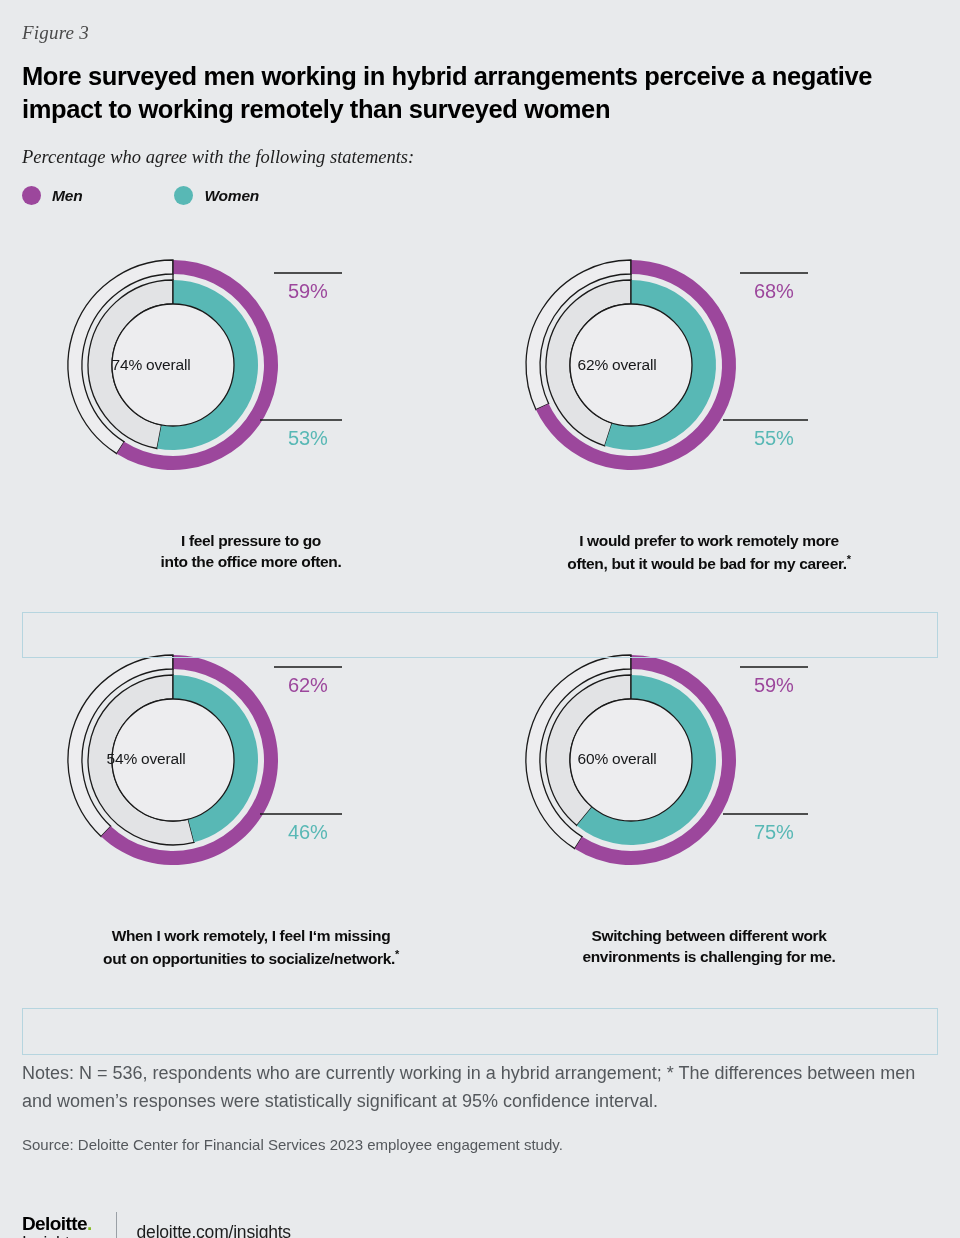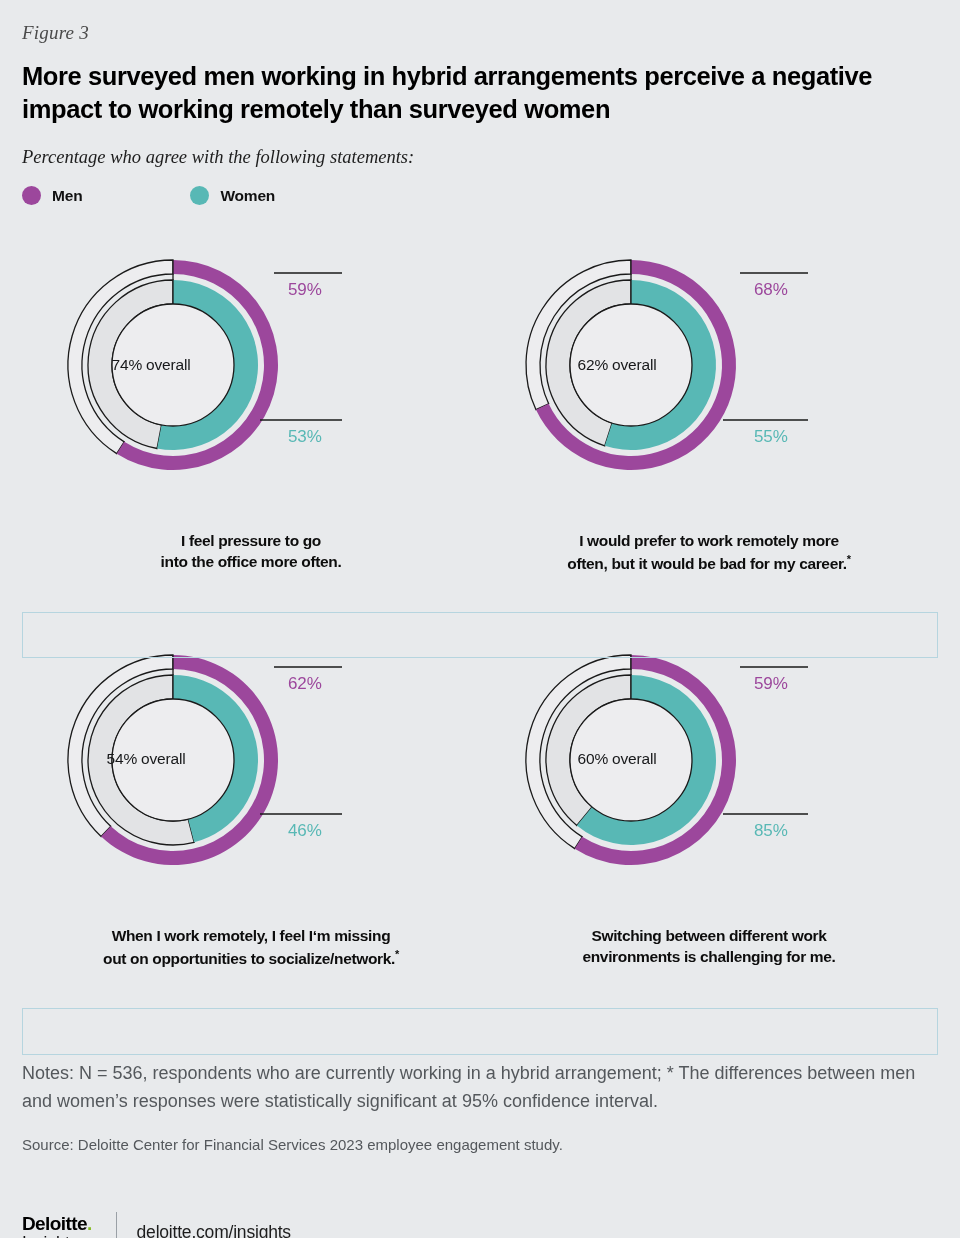--- a/index.html
+++ b/index.html
@@ -52,7 +52,8 @@
     display: flex;
     align-items: center;
     margin-top: 18px;
-    gap: 16px;
+    gap: 0px;
+    font-style: italic;
   }
   .legend-item {
     display: flex;

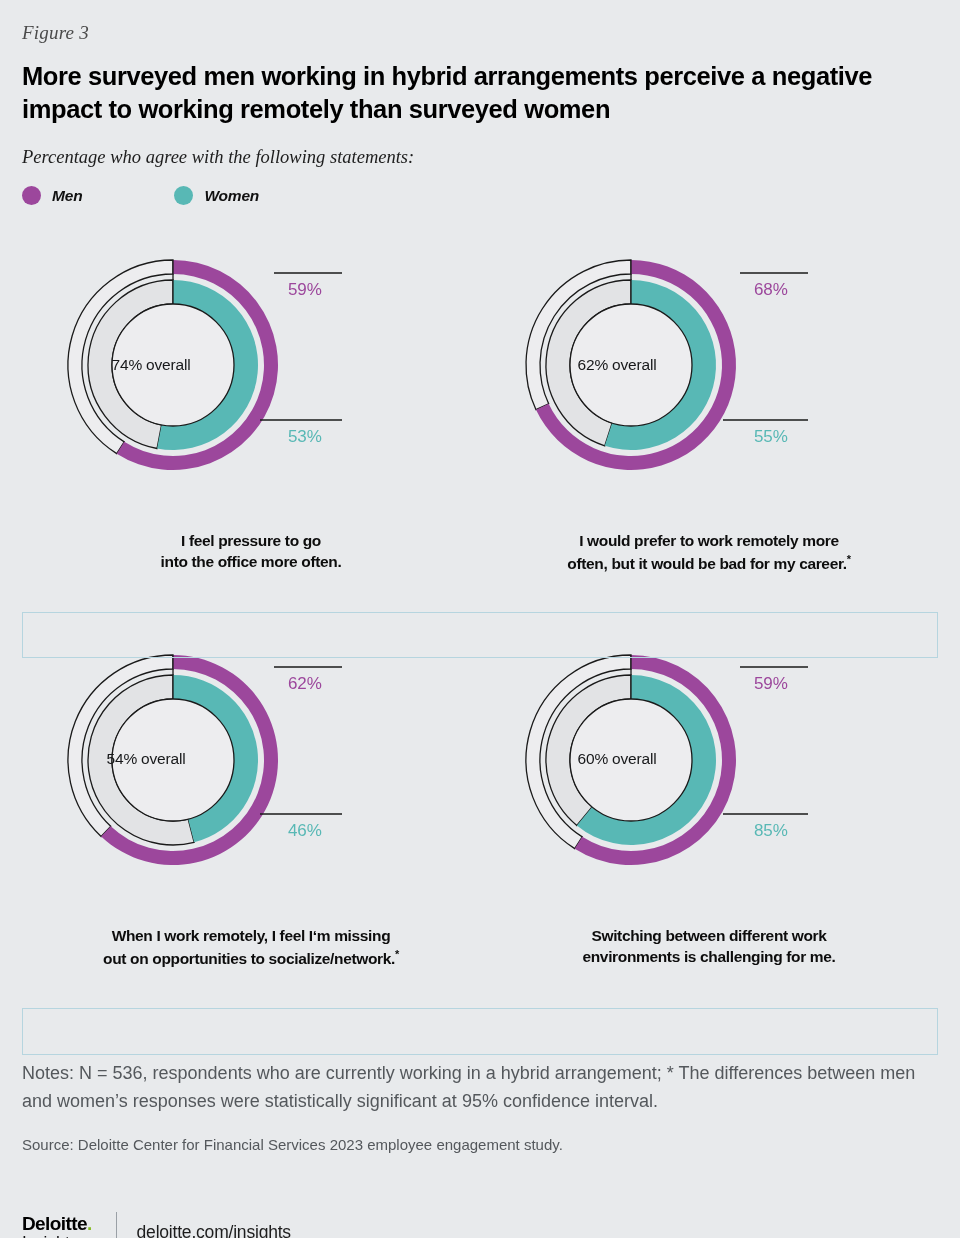--- a/index.html
+++ b/index.html
@@ -108,7 +108,7 @@
   }
   .pct-label {
     position: absolute;
-    font-size: 17px;
+    font-size: 20px;
     letter-spacing: -0.1px;
   }
   .pct-men   { color: #9c479c; }

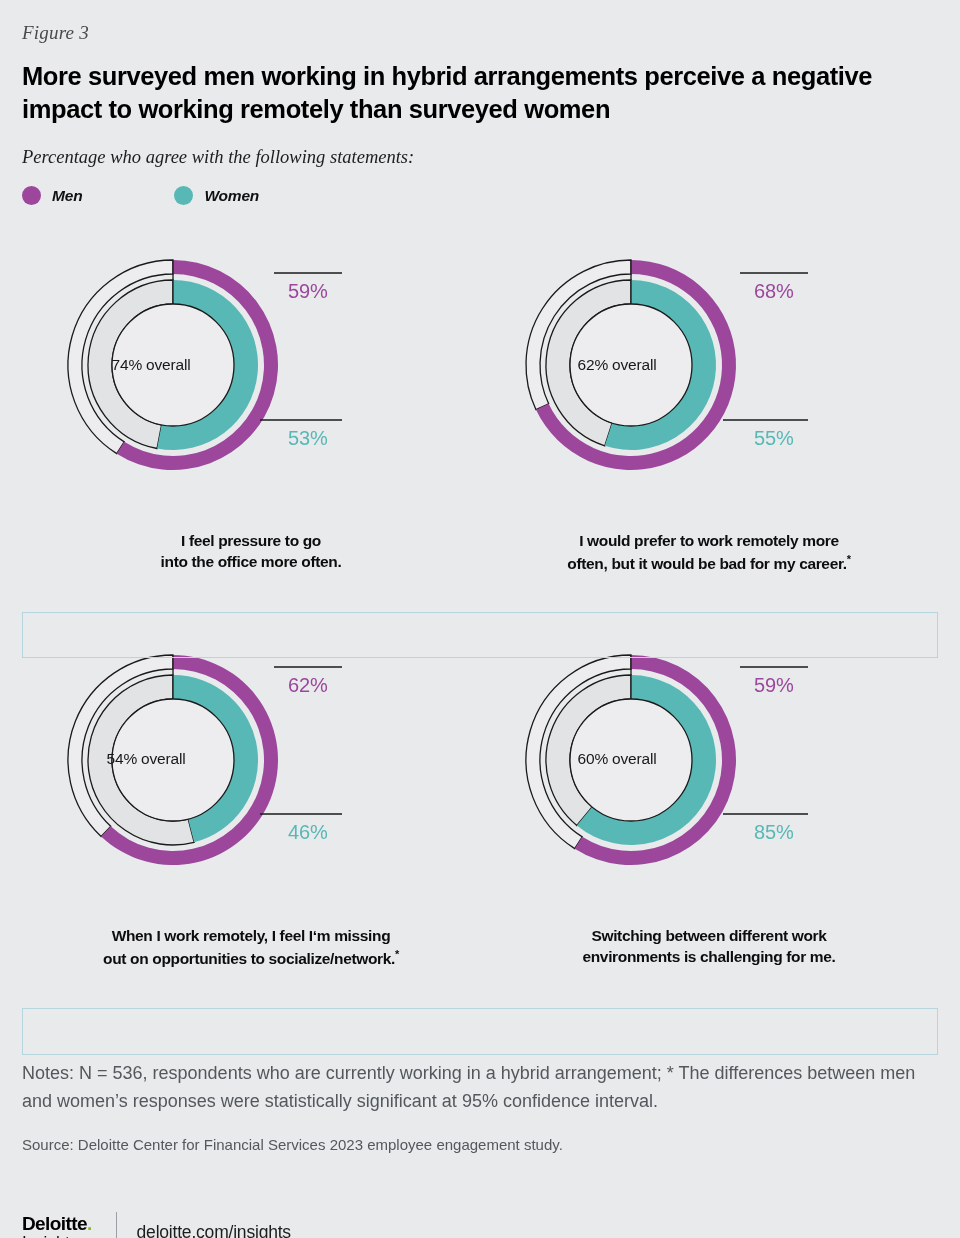--- a/index.html
+++ b/index.html
@@ -303,7 +303,7 @@
       </div>
       <div class="center-label" style="left:67px; top:142px;">60% overall</div>
       <div class="pct-label pct-men" style="left:274px; top:66px;">59%</div>
-      <div class="pct-label pct-women" style="left:274px; top:213px;">85%</div>
+      <div class="pct-label pct-women" style="left:274px; top:213px;">75%</div>
       <div class="chart-caption">
         <span>Switching between different work</span><br>
         <span>environments is challenging for me.</span>

